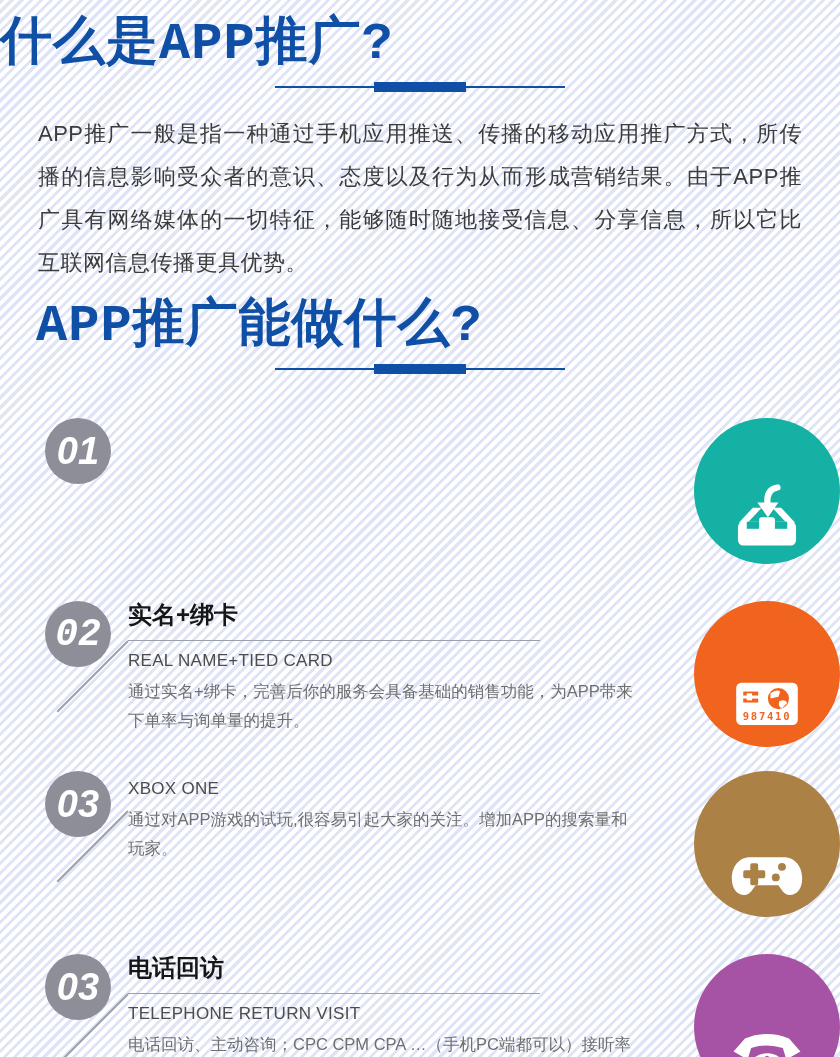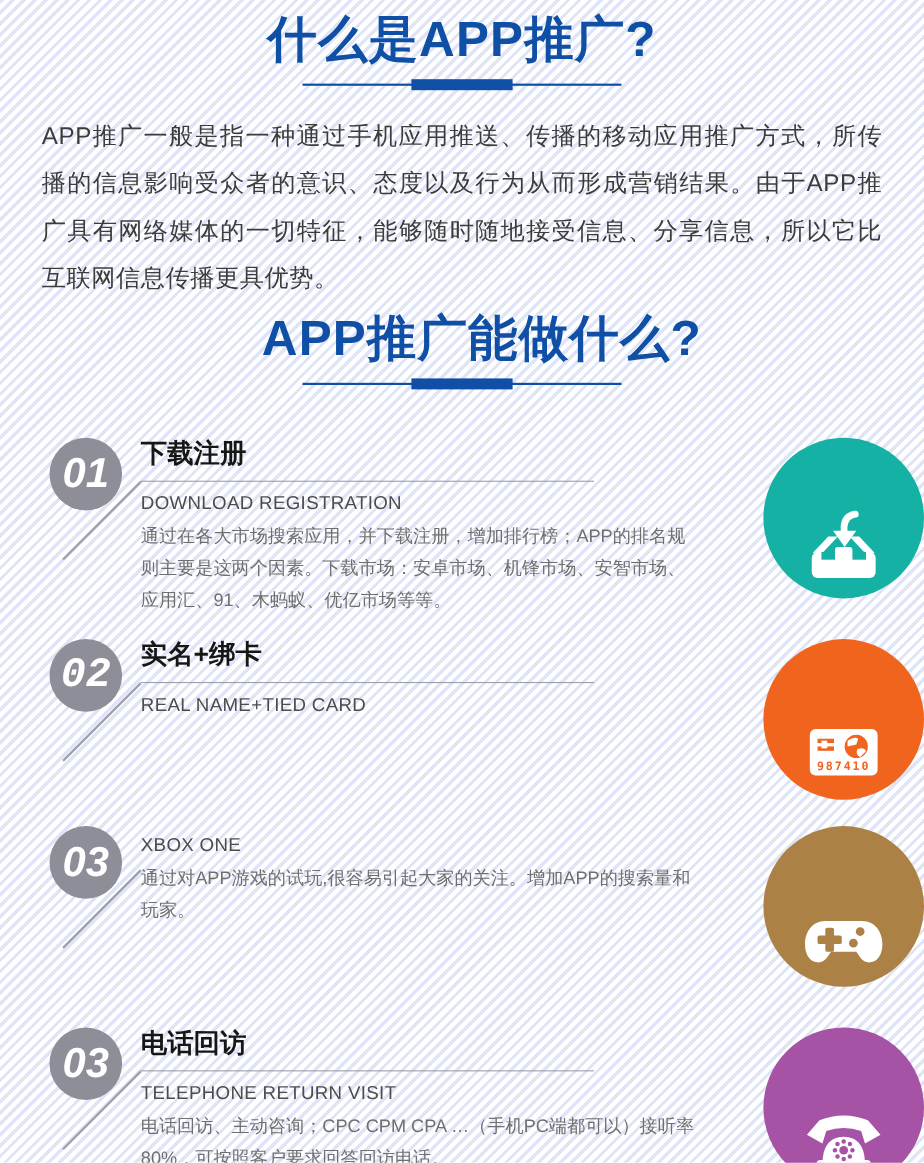--- a/index.html
+++ b/index.html
@@ -12,9 +12,10 @@
   }
   .big-title{
     margin:0;padding-top:6px;
-    text-align:center;
-    font-size:45px;font-weight:bold;letter-spacing:1px;
+    text-align:left;
+    font-size:52px;font-weight:bold;letter-spacing:1px;
     color:#0f4fa6;
+    font-family:Liberation Mono, monospace;
   }
   .title-underline{
     position:relative;

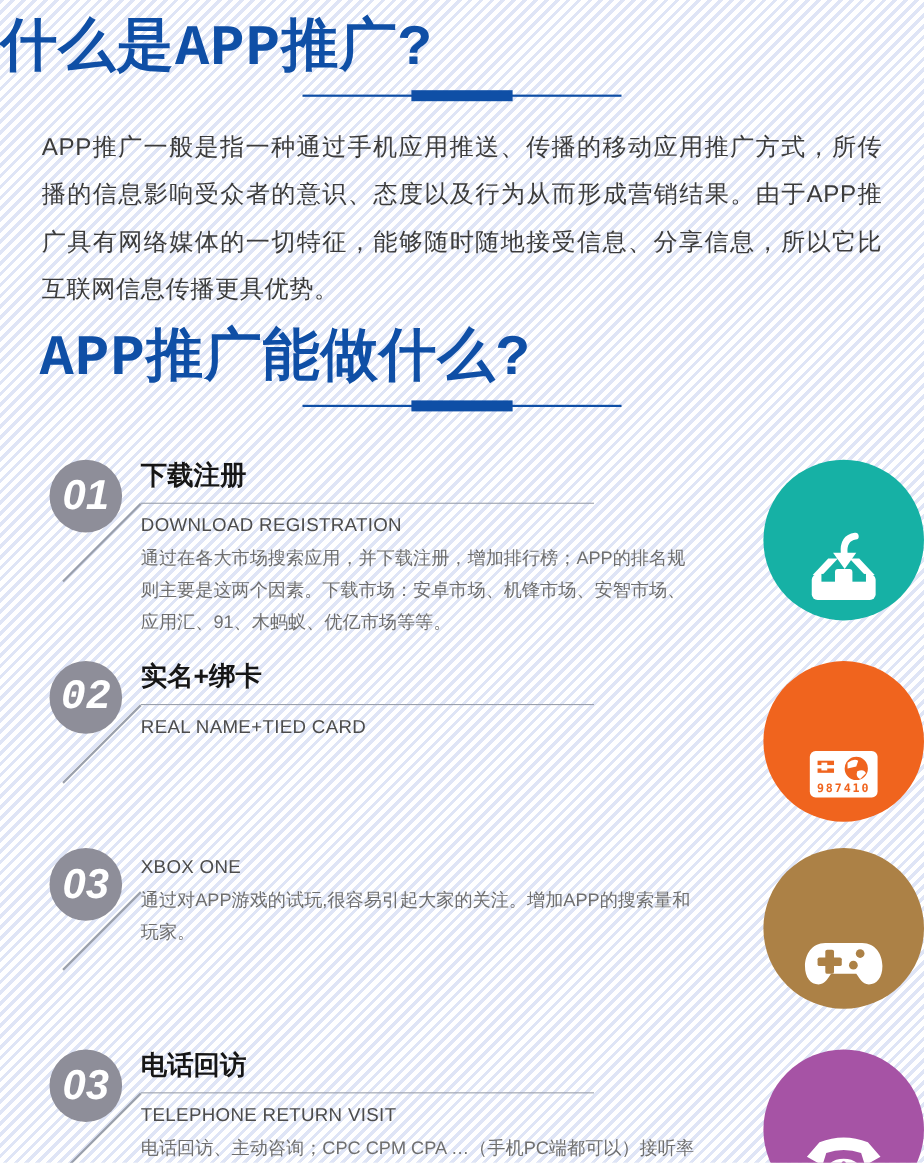--- a/index.html
+++ b/index.html
@@ -112,12 +112,6 @@
 
     <div class="section sec-1">
       <div class="badge" style="background-color: rgb(142, 142, 153);">01</div>
-      <div class="content">
-        <div class="diag" style="background-color: rgb(154, 160, 172);"></div>
-        <h2 class="sec-heading">下载注册</h2>
-        <div class="sec-sub">DOWNLOAD REGISTRATION</div>
-        <div class="sec-body">通过在各大市场搜索应用，并下载注册，增加排行榜；APP的排名规则主要是这两个因素。下载市场：安卓市场、机锋市场、安智市场、应用汇、91、木蚂蚁、优亿市场等等。</div>
-      </div>
       <div class="icon-circle" style="background-color: rgb(22, 177, 165); color: rgb(22, 177, 165);">
         <svg viewBox="0 0 100 100">
           <path d="M62 13 Q49 15 50.5 31" fill="none" stroke="#ffffff" stroke-width="7" stroke-linecap="round"></path>

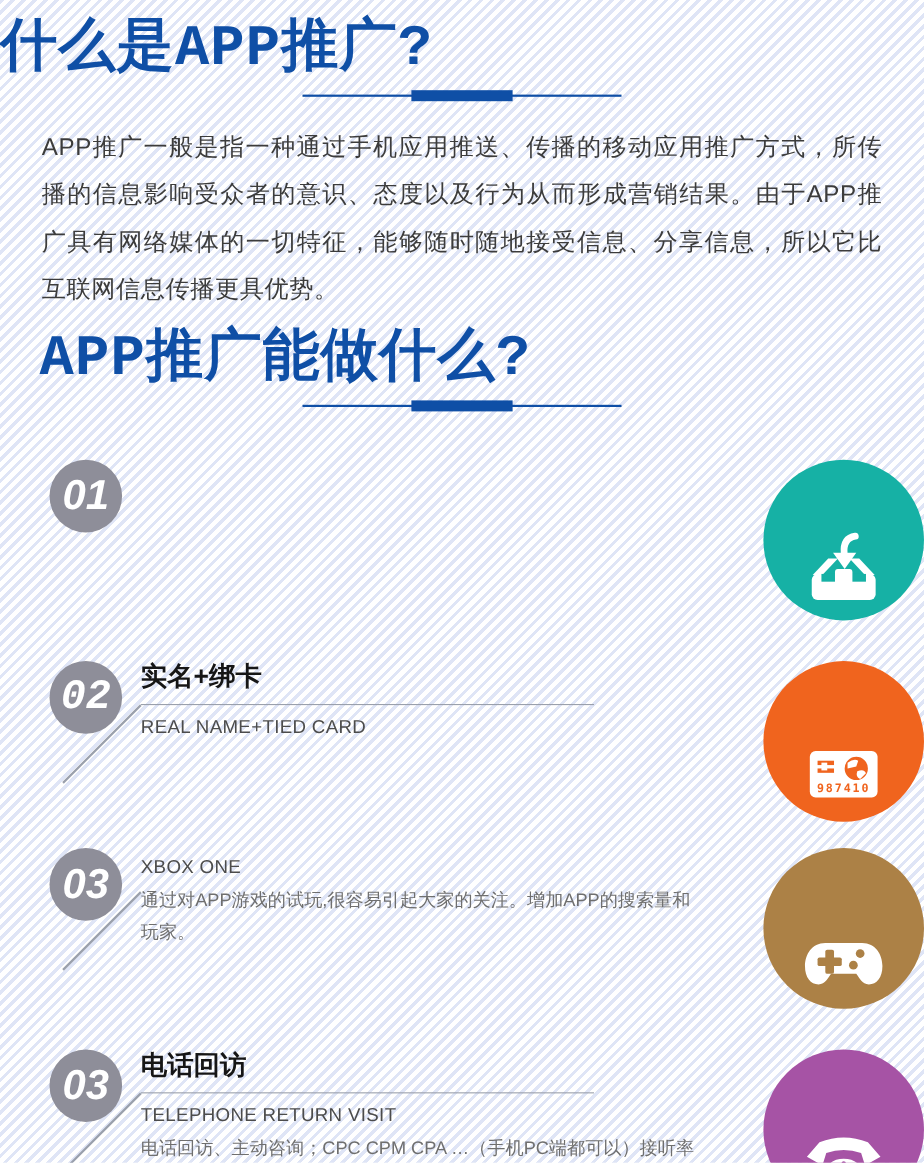--- a/index.html
+++ b/index.html
@@ -131,6 +131,7 @@
         <div class="diag" style="background-color: rgb(154, 160, 172);"></div>
         <h2 class="sec-heading">实名+绑卡</h2>
         <div class="sec-sub">REAL NAME+TIED CARD</div>
+        <div class="sec-body">通过实名+绑卡，完善后你的服务会具备基础的销售功能，为APP带来下单率与询单量的提升。</div>
       </div>
       <div class="icon-circle" style="background-color: rgb(240, 100, 30); color: rgb(240, 100, 30);">
         <svg viewBox="0 0 100 100">

